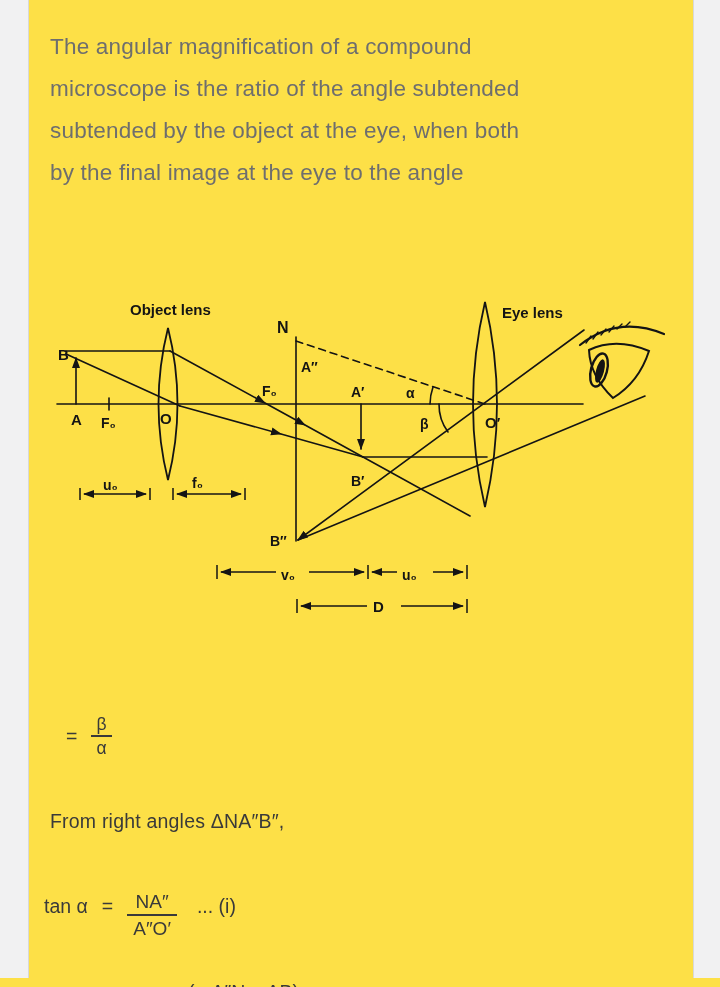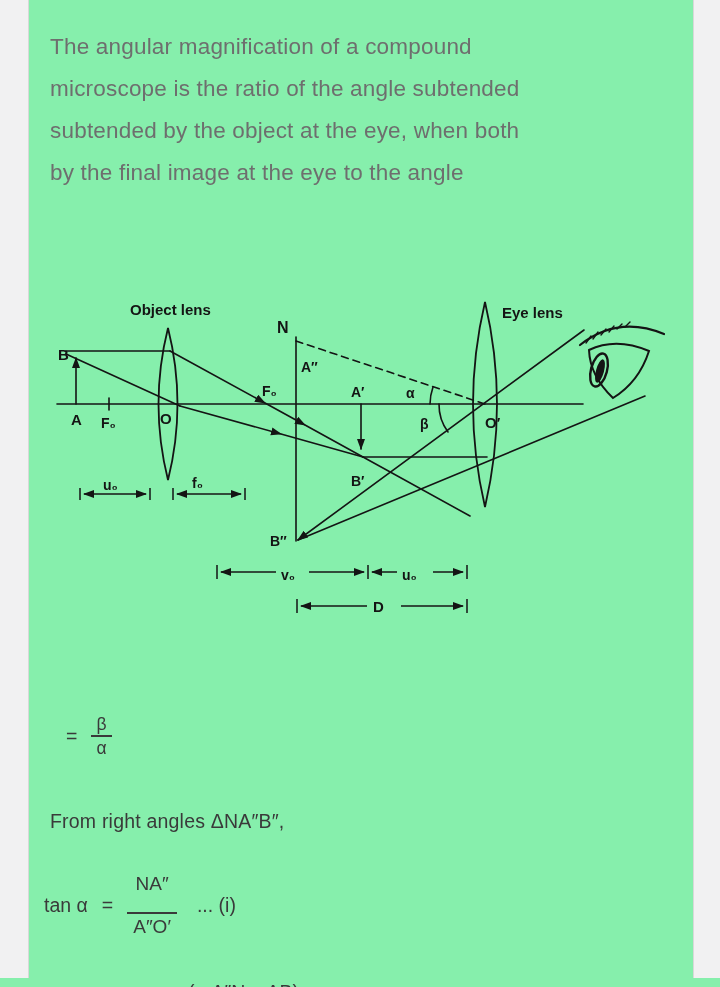--- a/index.html
+++ b/index.html
@@ -3,7 +3,7 @@
 <meta charset="utf-8">
 <style>
   html,body{margin:0;padding:0;background:#ffffff;}
-  .screen{position:relative;width:720px;height:987px;background:#86efac;overflow:hidden;
+  .screen{position:relative;width:720px;height:987px;background:#fde047;overflow:hidden;
           font-family:"Liberation Sans",sans-serif;}
   .gutter{position:absolute;top:0;height:978px;background:#f1f1f2;}
   .gutter-left{left:0;width:28px;border-right:1px solid #d8d8d8;}

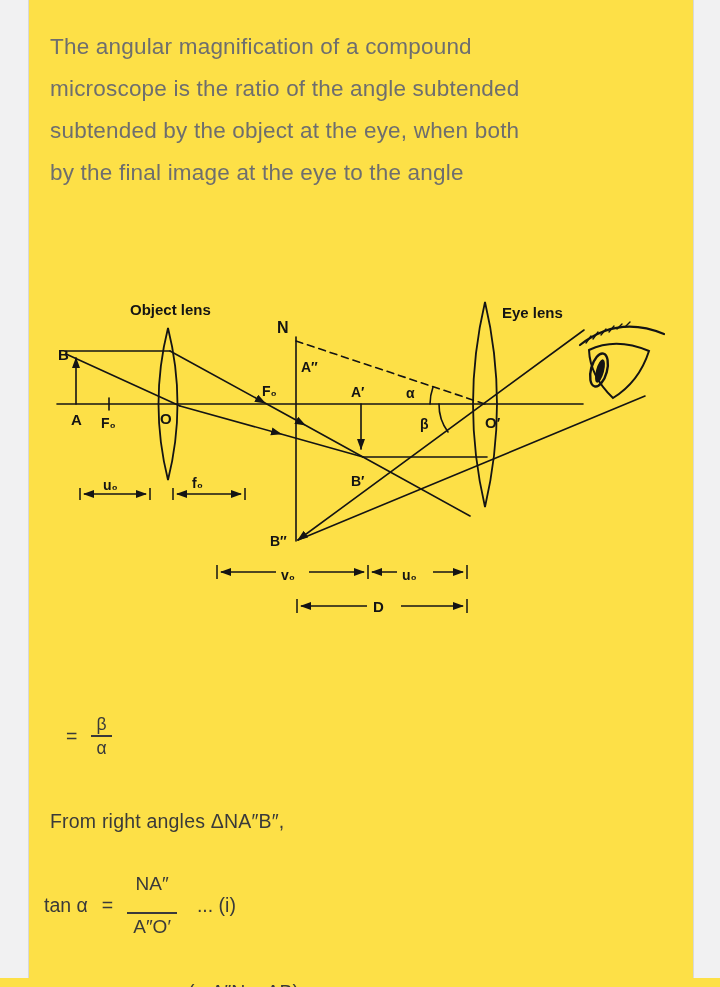--- a/index.html
+++ b/index.html
@@ -24,7 +24,7 @@
   .eq3{left:44px;top:872px;font-size:19.5px;}
   .eq3 .sign{margin-left:14px;}
   .eq3 .frac{font-size:19px;line-height:23px;margin-left:14px;}
-  .eq3 .frac .num{padding:0 6px 1px;}
+  .eq3 .frac .num{padding:0 6px 1px;margin-top:18px;}
   .eq3 .frac .den{padding:1px 6px 0;margin-top:16px;}
   .eq3 .ref{margin-left:20px;}
   .eq4{left:188px;top:941px;font-size:19.5px;margin-top:40px;}

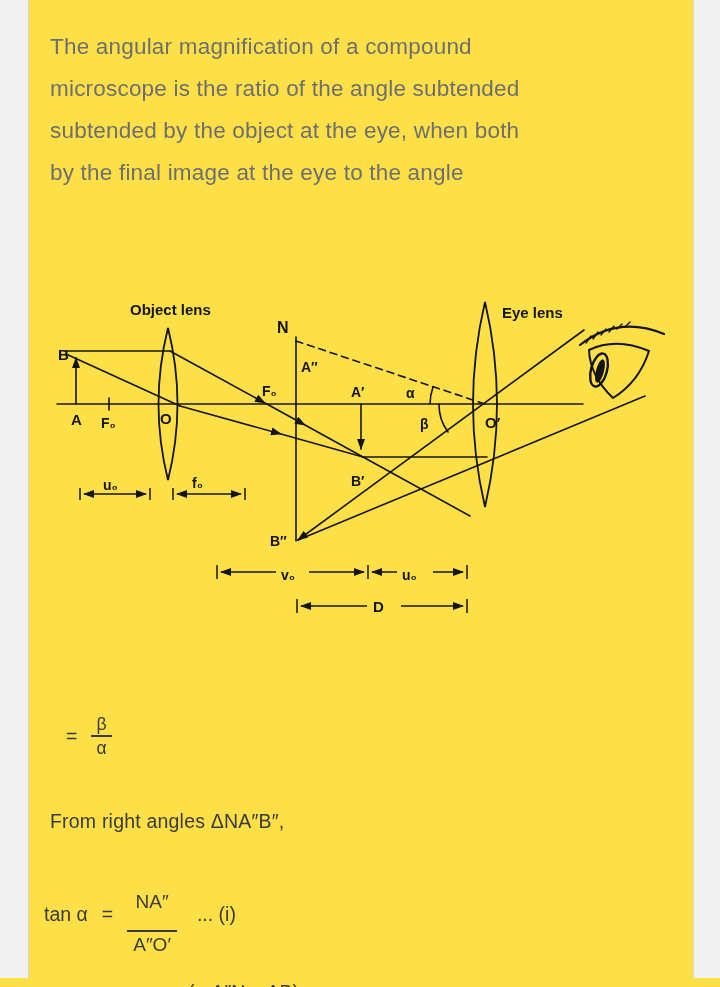--- a/index.html
+++ b/index.html
@@ -25,7 +25,7 @@
   .eq3 .sign{margin-left:14px;}
   .eq3 .frac{font-size:19px;line-height:23px;margin-left:14px;}
   .eq3 .frac .num{padding:0 6px 1px;margin-top:18px;}
-  .eq3 .frac .den{padding:1px 6px 0;margin-top:16px;}
+  .eq3 .frac .den{padding:1px 6px 0;}
   .eq3 .ref{margin-left:20px;}
   .eq4{left:188px;top:941px;font-size:19.5px;margin-top:40px;}
   svg text{font-family:"Liberation Sans",sans-serif;font-weight:700;fill:#141414;}

